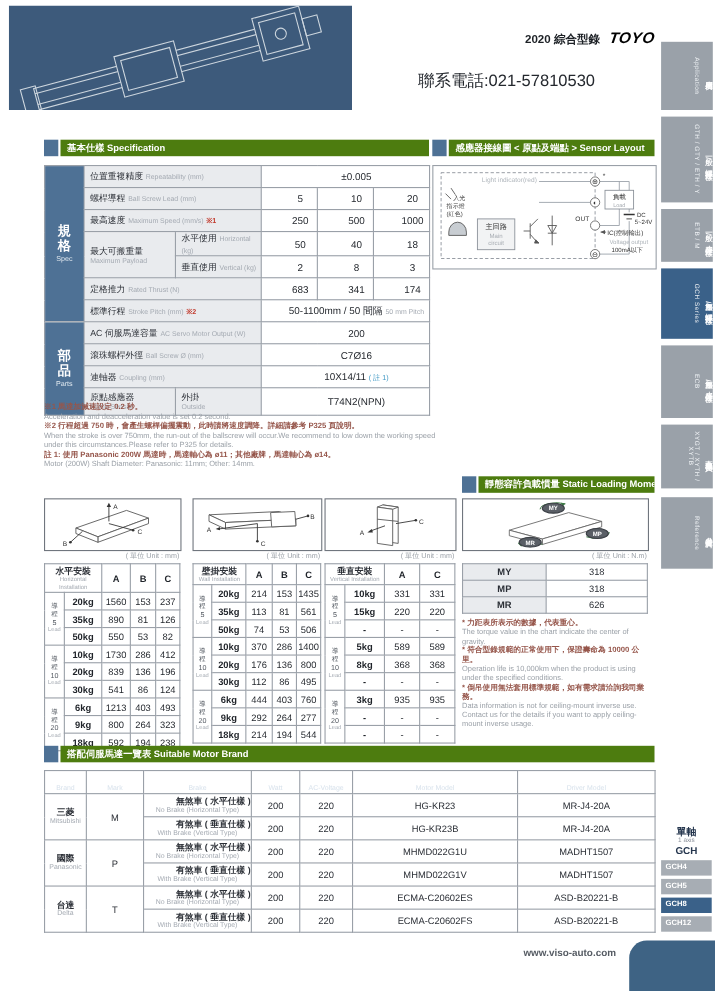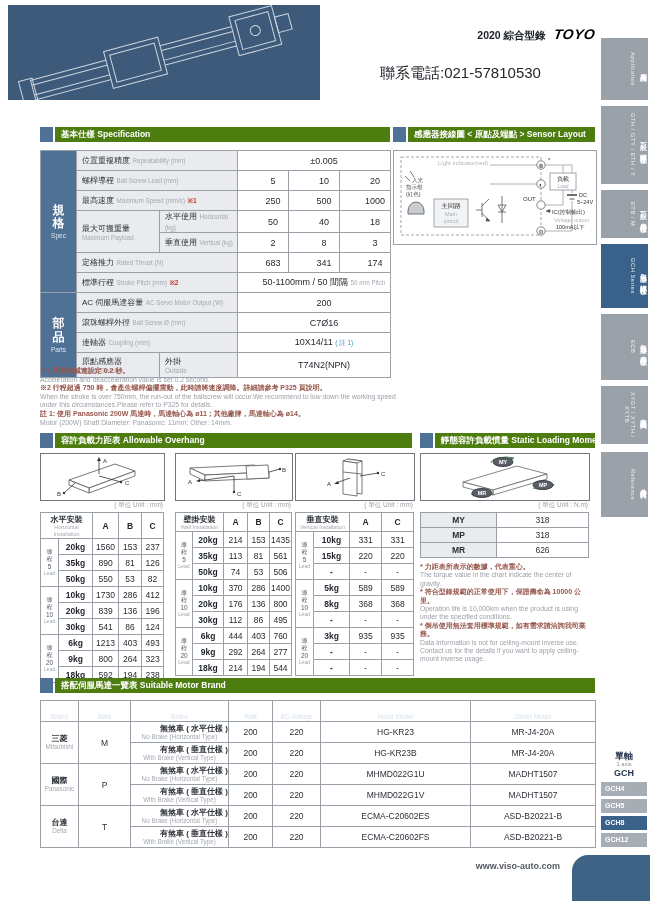--- a/index.html
+++ b/index.html
@@ -288,10 +288,6 @@
     </svg>
   </div>
 
-  <div class="secbar" style="left:40px;top:433px;width:372px;">
-    <span class="sq"></span>
-    <span class="bt">容許負載力距表 Allowable Overhang</span>
-  </div>
 
   <div class="diag-box" style="left:40px;width:123px;">
     <svg width="121" height="44" viewBox="0 0 121 44">

